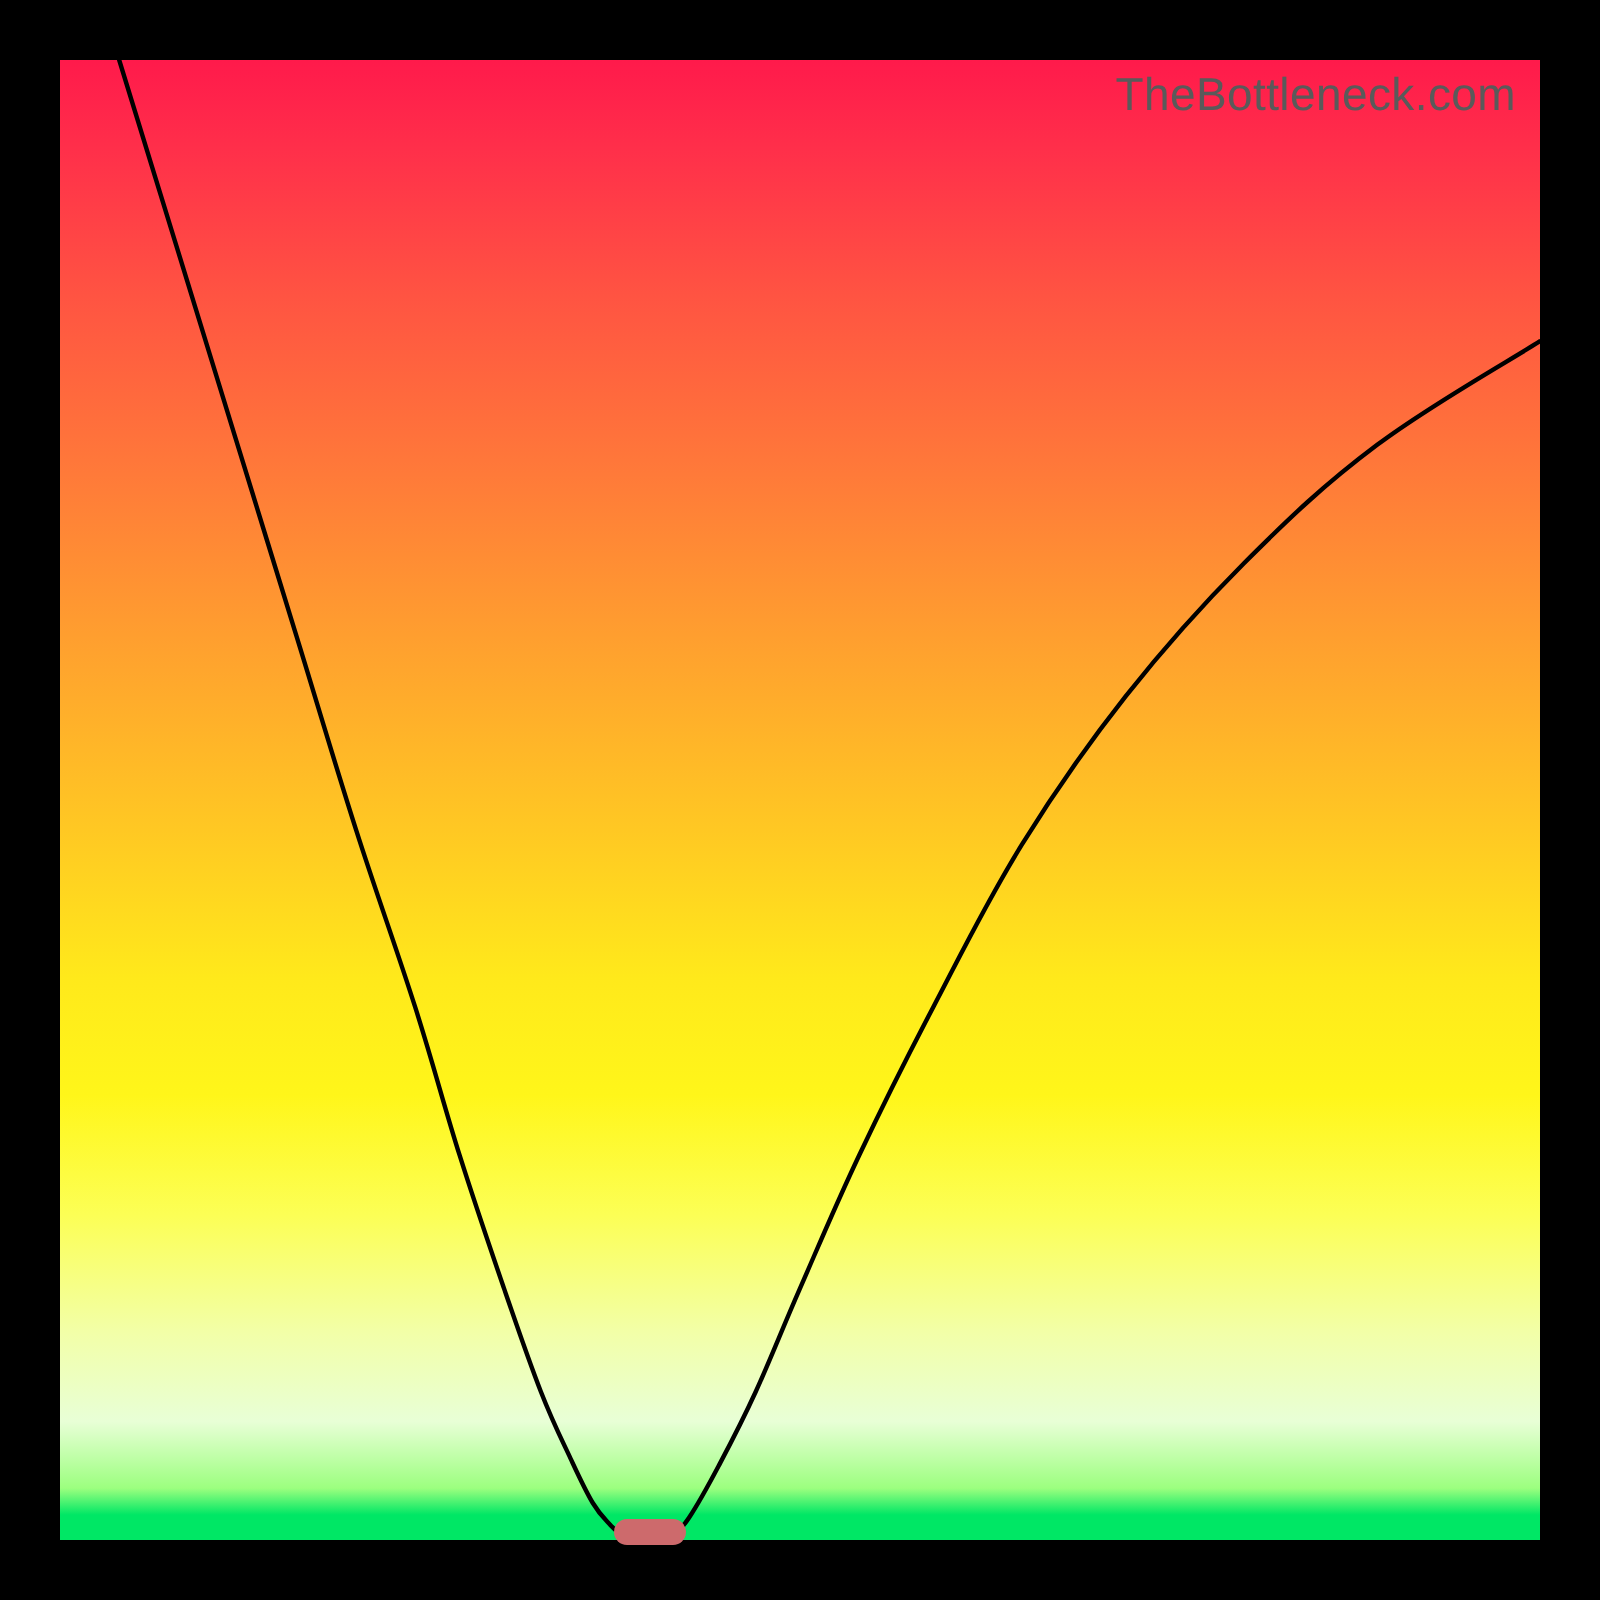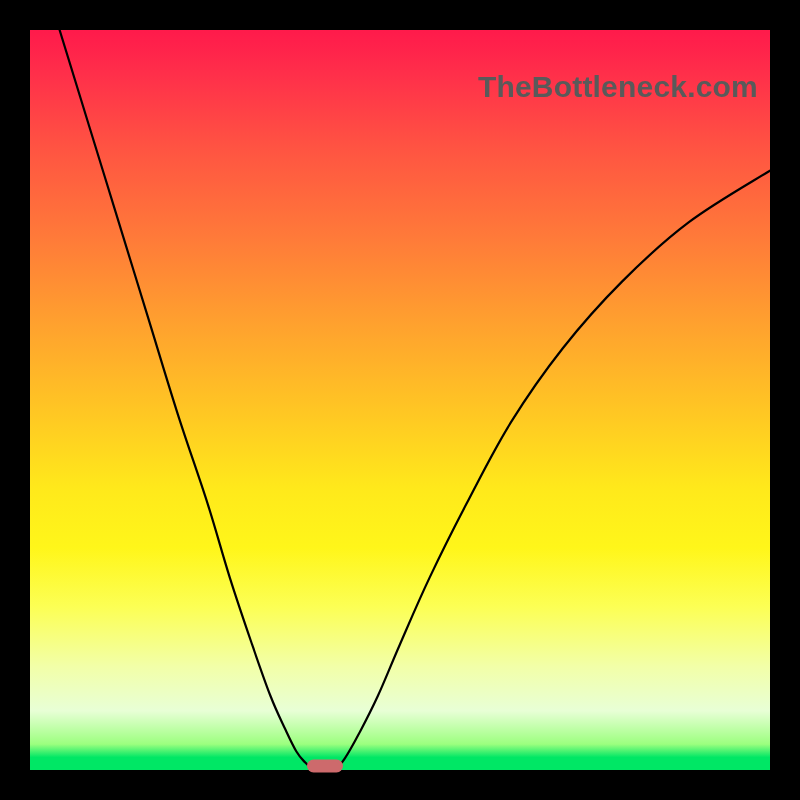--- a/index.html
+++ b/index.html
@@ -45,11 +45,10 @@
     top: 4px;
     right: 12px;
     color: #5a5a5a;
-    font-size: 30px;
-    font-weight: 700;
+    font-size: 23px;
+    font-weight: 400;
     letter-spacing: 0.2px;
     white-space: nowrap;
-    margin-top: 36px;
   }
   .curve-svg {
     position: absolute;

